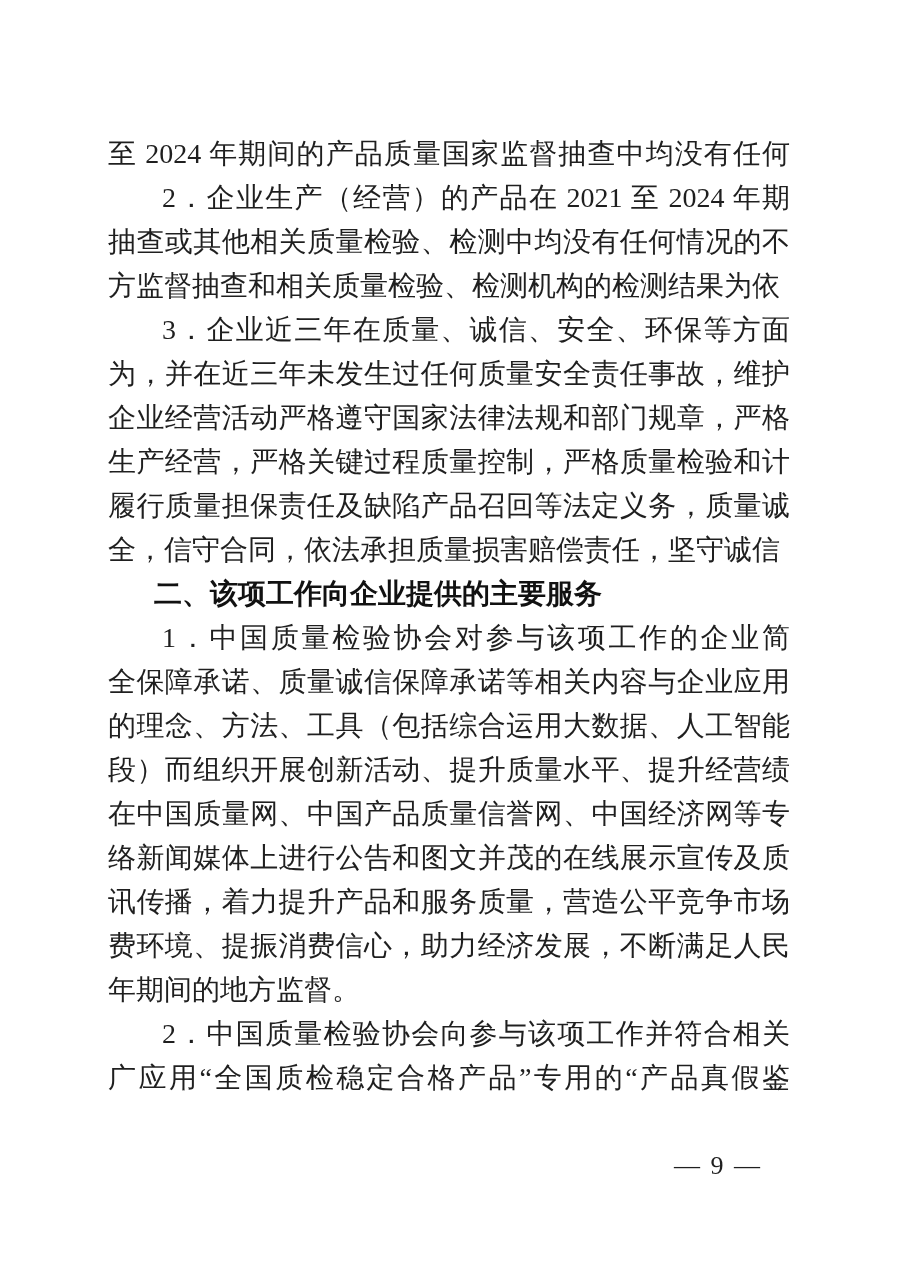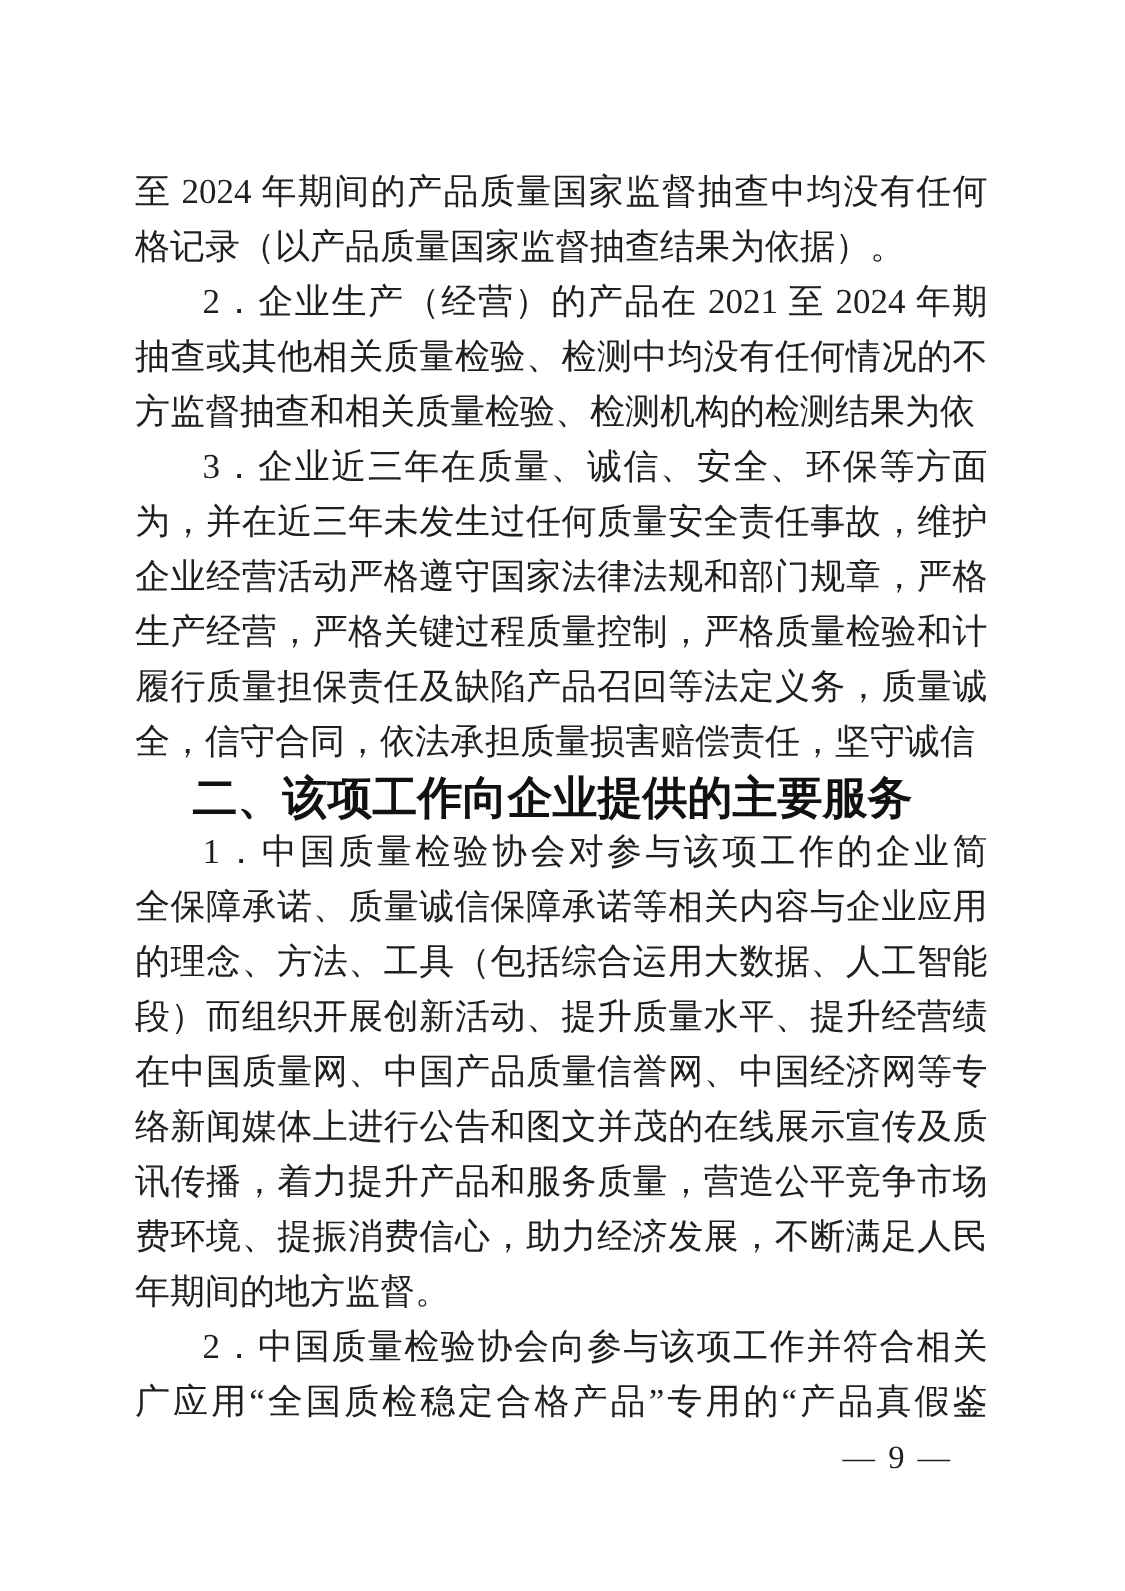--- a/index.html
+++ b/index.html
@@ -56,7 +56,6 @@
   <div class="text-block">
 
     <div class="line fill">至 2024 年期间的产品质量国家监督抽查中均没有任何情况的不合</div>
-    <div class="line">格记录（以产品质量国家监督抽查结果为依据）。</div>
 
     <div class="line fill indent">2．企业生产（经营）的产品在 2021 至 2024 年期间的地方监督</div>
     <div class="line fill">抽查或其他相关质量检验、检测中均没有任何情况的不合格记录（以地</div>

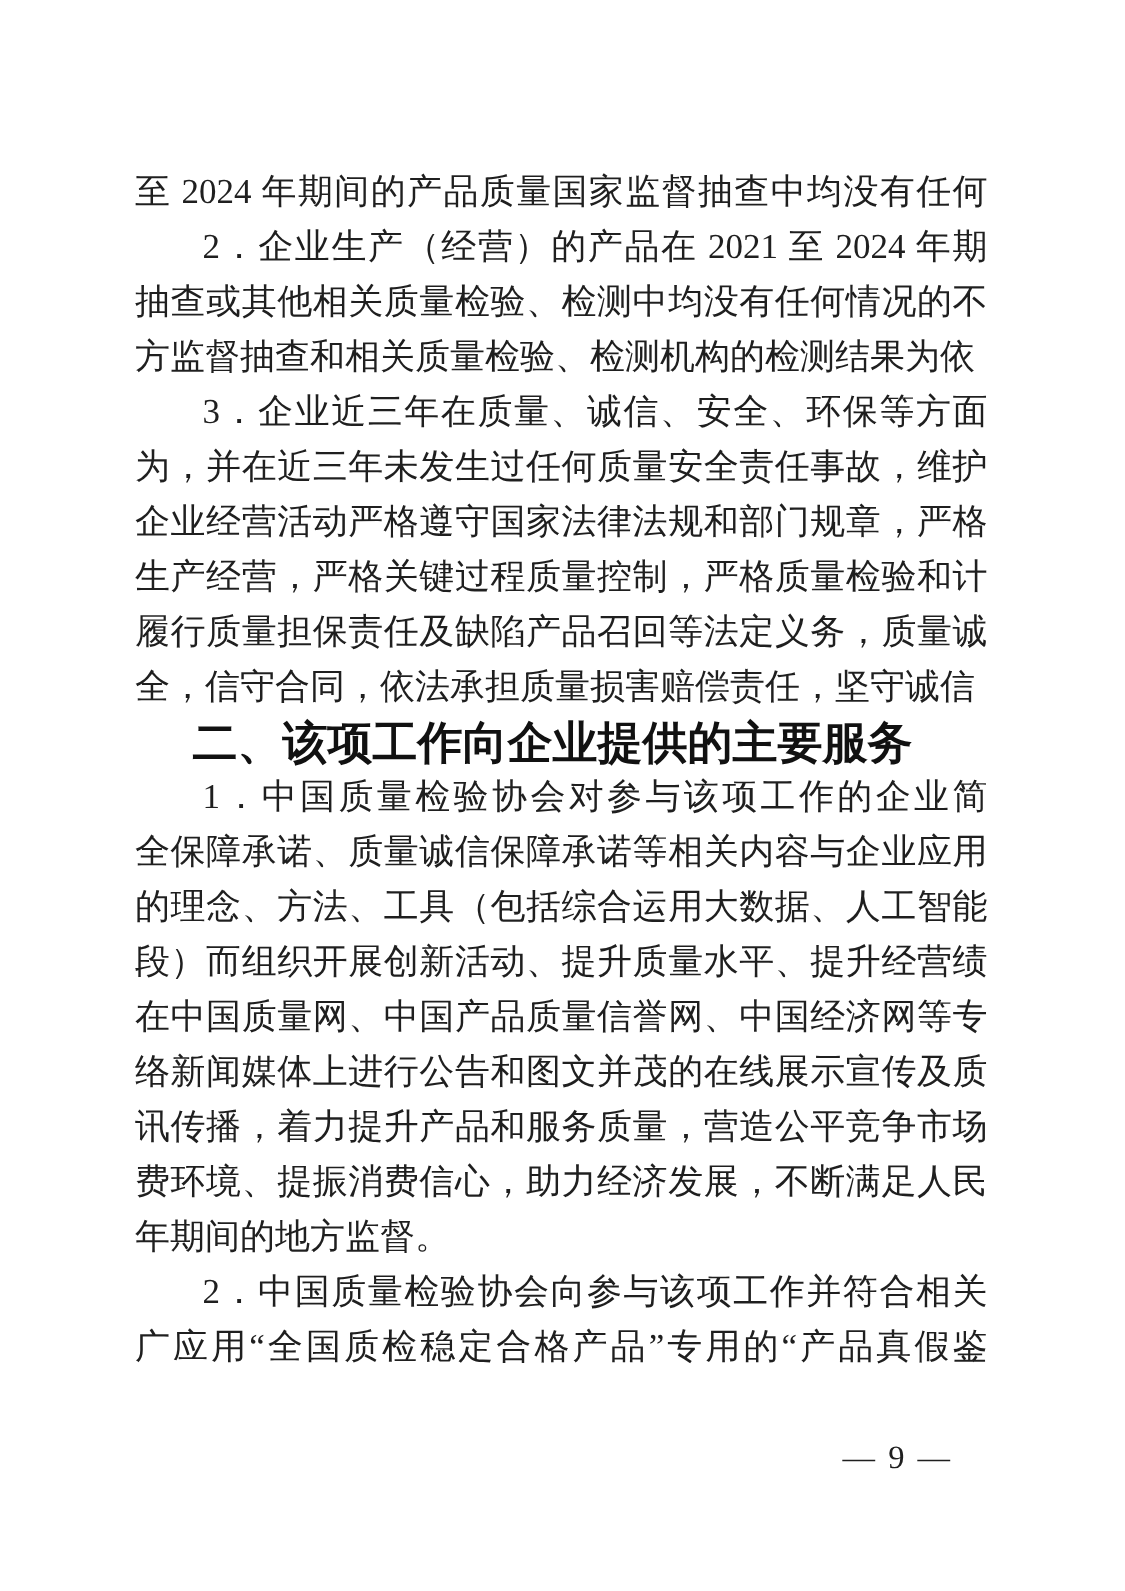--- a/index.html
+++ b/index.html
@@ -32,7 +32,7 @@
   .heading {
     font-family: "Liberation Sans", sans-serif;
     font-weight: 700;
-    font-size: 36px;
+    font-size: 28px;
     color: #111111;
     padding-left: 46px;
   }

